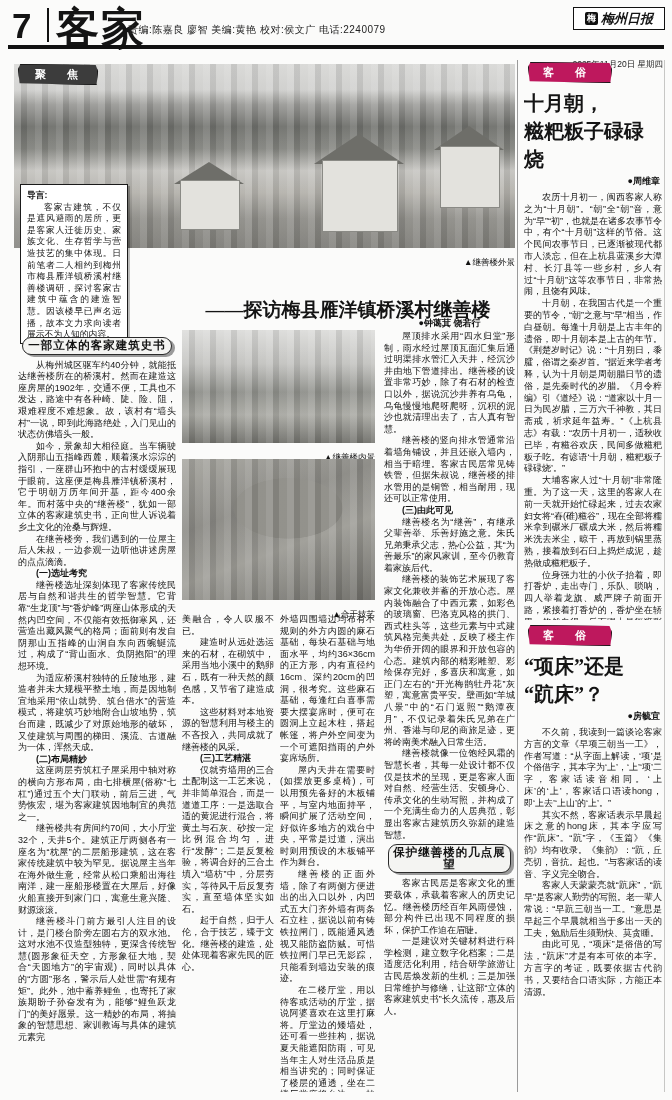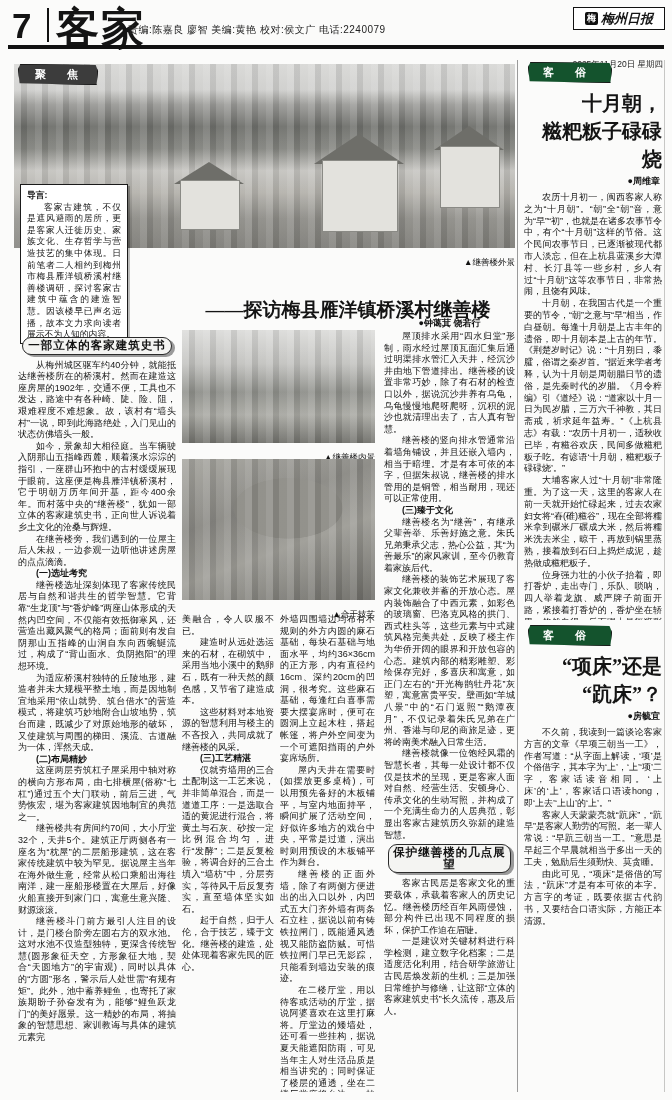--- a/index.html
+++ b/index.html
@@ -60,7 +60,7 @@
             font-family:"Liberation Serif",serif;}
   .sb-byline{text-align:right;font-size:9px;font-weight:bold;margin:2px 2px 4px 0;}
   .sb-body{font-size:9px;line-height:11.8px;text-align:justify;}
-  .sb-badge{position:relative;display:block;width:64px;margin:0 0 2px 4px;background:#14532d;color:#fff;
+  .sb-badge{position:relative;display:block;width:64px;margin:0 0 2px 4px;background:#be185d;color:#fff;
          font-size:11px;font-weight:bold;letter-spacing:9px;padding:2px 4px 2px 14px;border:1px solid #191919;
          clip-path:polygon(0 25%,3% 0,97% 5%,100% 35%,98% 100%,2% 92%);}
 </style>

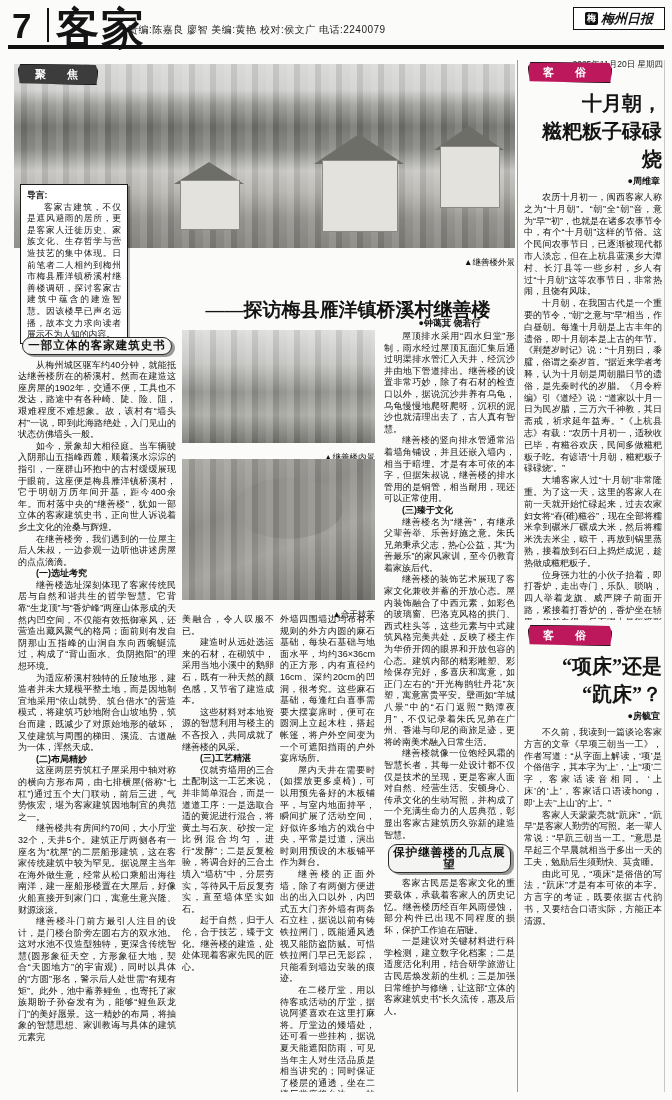--- a/index.html
+++ b/index.html
@@ -56,7 +56,7 @@
   .vsep{position:absolute;left:517px;top:60px;width:1px;height:1032px;background:#9a9a9a;}
   .rsep{position:absolute;left:664px;top:60px;width:1px;height:1032px;background:#c7c7c5;}
   .sb-art{position:absolute;overflow:hidden;}
-  .sb-title{font-size:20px;font-weight:900;text-align:right;line-height:1.4;margin:6px 0 2px 0;
+  .sb-title{font-size:20px;font-weight:900;text-align:left;line-height:1.4;margin:6px 0 2px 0;
             font-family:"Liberation Serif",serif;}
   .sb-byline{text-align:right;font-size:9px;font-weight:bold;margin:2px 2px 4px 0;}
   .sb-body{font-size:9px;line-height:11.8px;text-align:justify;}

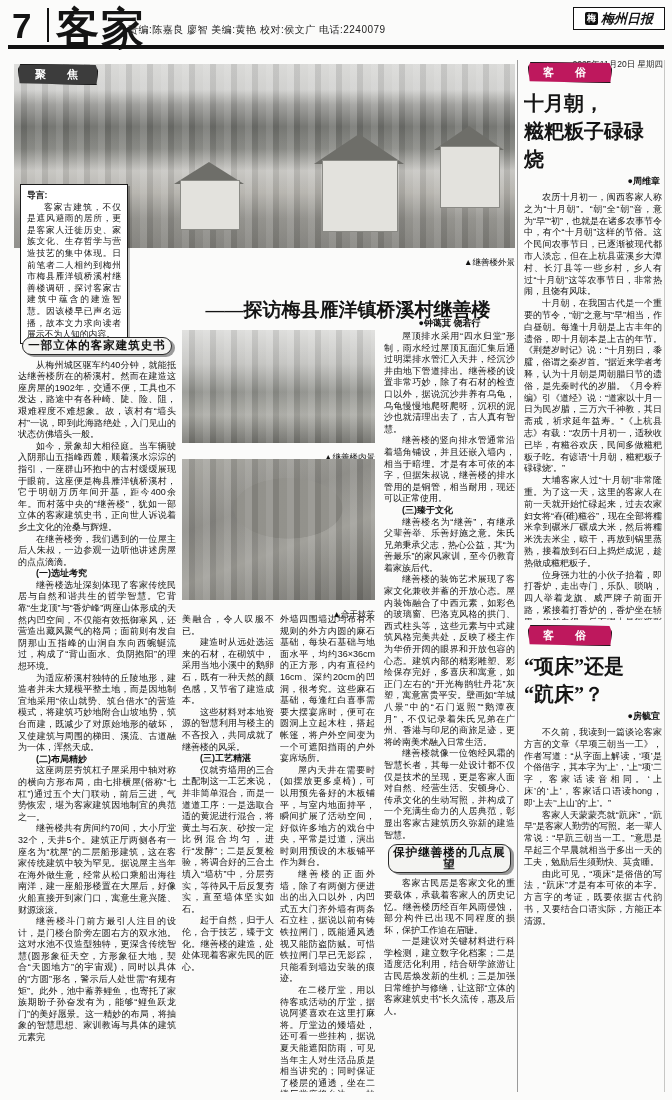--- a/index.html
+++ b/index.html
@@ -134,7 +134,7 @@
     </div>
   <div class="col" style="left:384px;top:331px;width:131px;height:761px;">
       <p class="para">屋顶排水采用“四水归堂”形制，雨水经过屋顶瓦面汇集后通过明渠排水管汇入天井，经沉沙井由地下管道排出。继善楼的设置非常巧妙，除了有石材的检查口以外，据说沉沙井养有乌龟，乌龟慢慢地爬呀爬呀，沉积的泥沙也就清理出去了，古人真有智慧。</p>
-      <p class="para">继善楼的竖向排水管通常沿着墙角铺设，并且还嵌入墙内，相当于暗埋。才是有本可依的本字，但据朱叔说，继善楼的排水管用的是铜管，相当耐用，现还可以正常使用。</p>
+      <p class="para">继善楼的竖向排水管通常沿着墙角铺设，并且还嵌入墙内，相当于暗埋。客家古民居常见铸铁管，但据朱叔说，继善楼的排水管用的是铜管，相当耐用，现还可以正常使用。</p>
       <p class="para sub">(三)臻于文化</p>
       <p class="para">继善楼名为“继善”，有继承父辈善举、乐善好施之意。朱氏兄弟秉承父志，热心公益，其“为善最乐”的家风家训，至今仍教育着家族后代。</p>
       <p class="para">继善楼的装饰艺术展现了客家文化兼收并蓄的开放心态。屋内装饰融合了中西元素，如彩色的玻璃窗、巴洛克风格的拱门、西式柱头等，这些元素与中式建筑风格完美共处，反映了楼主作为华侨开阔的眼界和开放包容的心态。建筑内部的精彩雕塑、彩绘保存完好，多喜庆和寓意，如正门左右的“开光梅鹊牡丹花”灰塑，寓意富贵平安。壁画如“羊城八景”中的“石门返照”“鹅潭夜月”，不仅记录着朱氏兄弟在广州、香港与印尼的商旅足迹，更将岭南美术融入日常生活。</p>

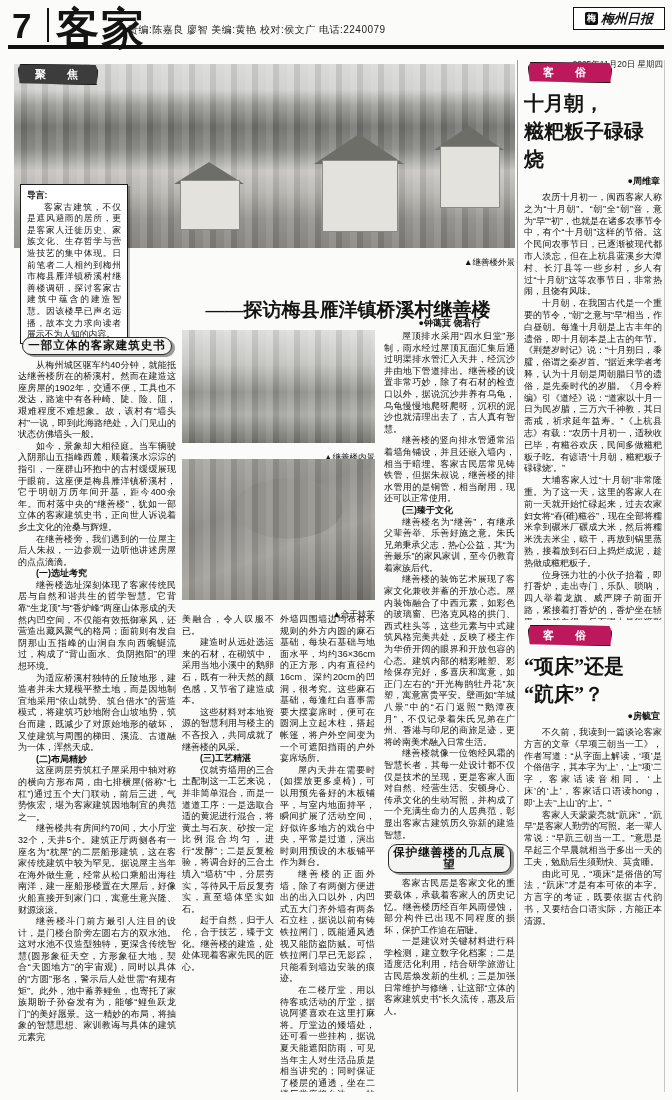--- a/index.html
+++ b/index.html
@@ -135,7 +135,7 @@
   <div class="col" style="left:384px;top:331px;width:131px;height:761px;">
       <p class="para">屋顶排水采用“四水归堂”形制，雨水经过屋顶瓦面汇集后通过明渠排水管汇入天井，经沉沙井由地下管道排出。继善楼的设置非常巧妙，除了有石材的检查口以外，据说沉沙井养有乌龟，乌龟慢慢地爬呀爬呀，沉积的泥沙也就清理出去了，古人真有智慧。</p>
       <p class="para">继善楼的竖向排水管通常沿着墙角铺设，并且还嵌入墙内，相当于暗埋。客家古民居常见铸铁管，但据朱叔说，继善楼的排水管用的是铜管，相当耐用，现还可以正常使用。</p>
-      <p class="para sub">(三)臻于文化</p>
+      <p class="para sub">(三)由此可见</p>
       <p class="para">继善楼名为“继善”，有继承父辈善举、乐善好施之意。朱氏兄弟秉承父志，热心公益，其“为善最乐”的家风家训，至今仍教育着家族后代。</p>
       <p class="para">继善楼的装饰艺术展现了客家文化兼收并蓄的开放心态。屋内装饰融合了中西元素，如彩色的玻璃窗、巴洛克风格的拱门、西式柱头等，这些元素与中式建筑风格完美共处，反映了楼主作为华侨开阔的眼界和开放包容的心态。建筑内部的精彩雕塑、彩绘保存完好，多喜庆和寓意，如正门左右的“开光梅鹊牡丹花”灰塑，寓意富贵平安。壁画如“羊城八景”中的“石门返照”“鹅潭夜月”，不仅记录着朱氏兄弟在广州、香港与印尼的商旅足迹，更将岭南美术融入日常生活。</p>
       <p class="para">继善楼就像一位饱经风霜的智慧长者，其每一处设计都不仅仅是技术的呈现，更是客家人面对自然、经营生活、安顿身心、传承文化的生动写照，并构成了一个充满生命力的人居典范，彰显出客家古建筑历久弥新的建造智慧。</p>

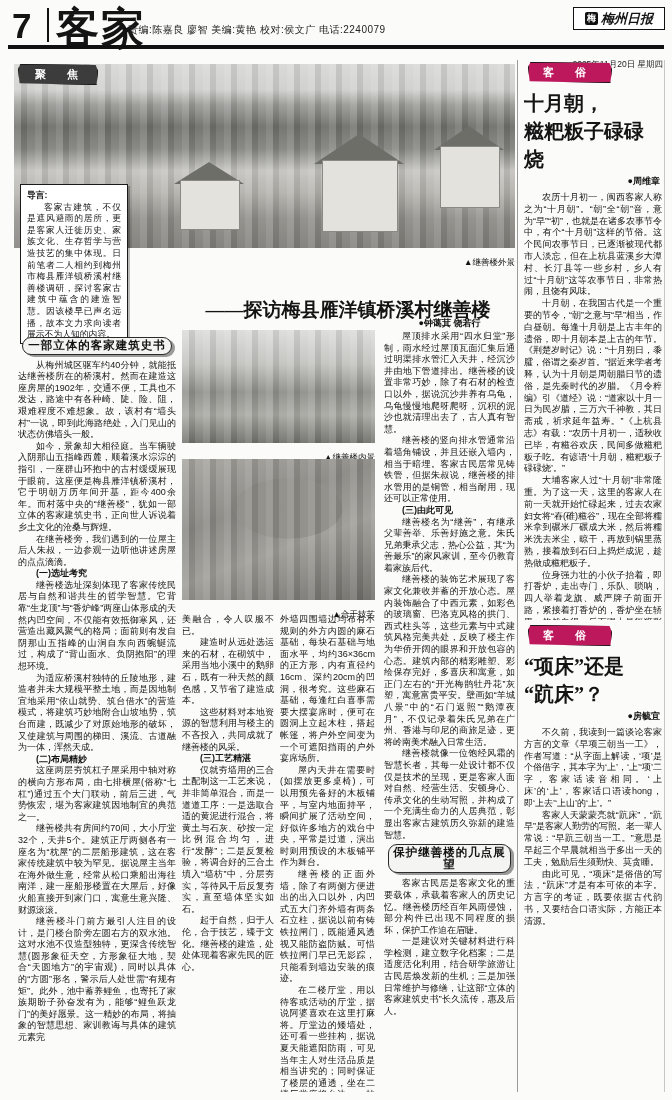--- a/index.html
+++ b/index.html
@@ -171,6 +171,7 @@
     <div class="sb-byline">●房毓宜</div>
     <div class="sb-body">
         <p class="para">不久前，我读到一篇谈论客家方言的文章《早项三朝当一工》，作者写道：“从字面上解读，‘项’是个俗借字，其本字为‘上’，‘上’‘项’二字，客家话读音相同。‘上床’的‘上’，客家话口语读hong，即‘上去’‘上山’的‘上’。”</p>
+        <p class="para">其实不然，客家话表示早晨起床之意的hong床，其本字应写作“䟘床”。“䟘”字，《玉篇》《集韵》均有收录。《集韵》：“䟘，丘亮切，音抗。起也。”与客家话的读音、字义完全吻合。</p>
         <p class="para">客家人天蒙蒙亮就“䟘床”，“䟘早”是客家人勤劳的写照。老一辈人常说：“早䟘三朝当一工。”意思是早起三个早晨就相当于多出一天的工夫，勉励后生须勤快、莫贪睡。</p>
         <p class="para">由此可见，“项床”是俗借的写法，“䟘床”才是有本可依的本字。方言字的考证，既要依据古代韵书，又要结合口语实际，方能正本清源。</p>
       </div>

